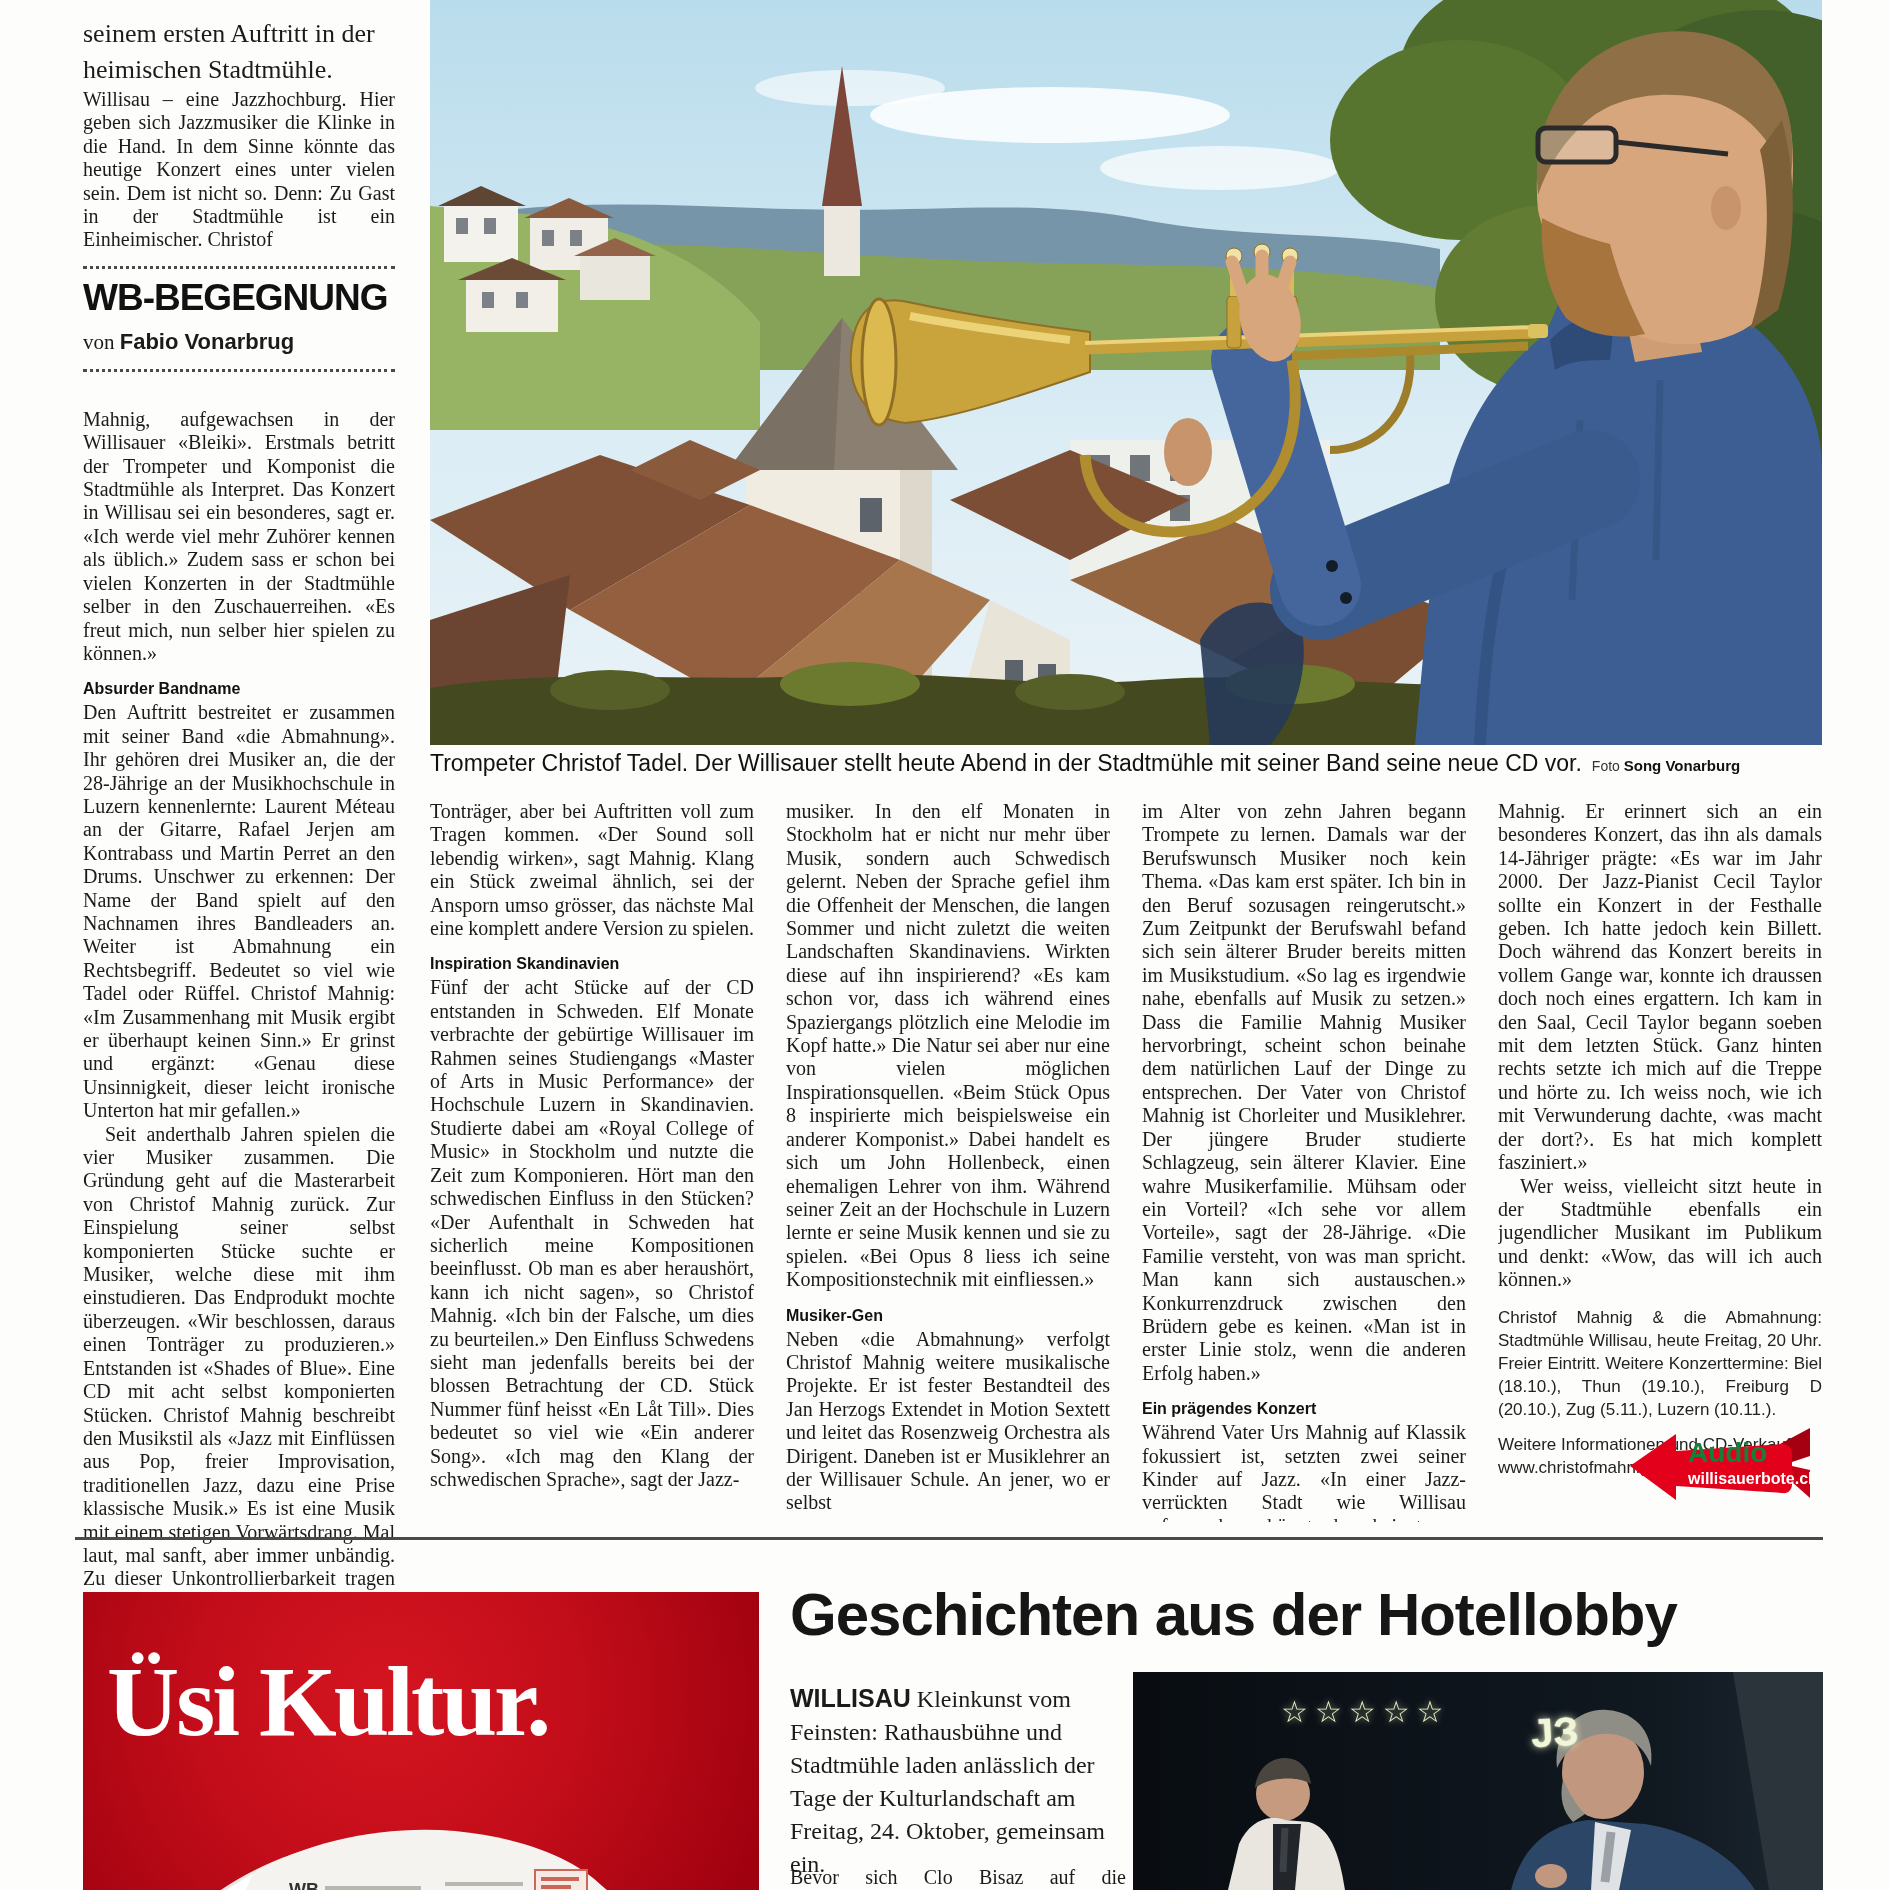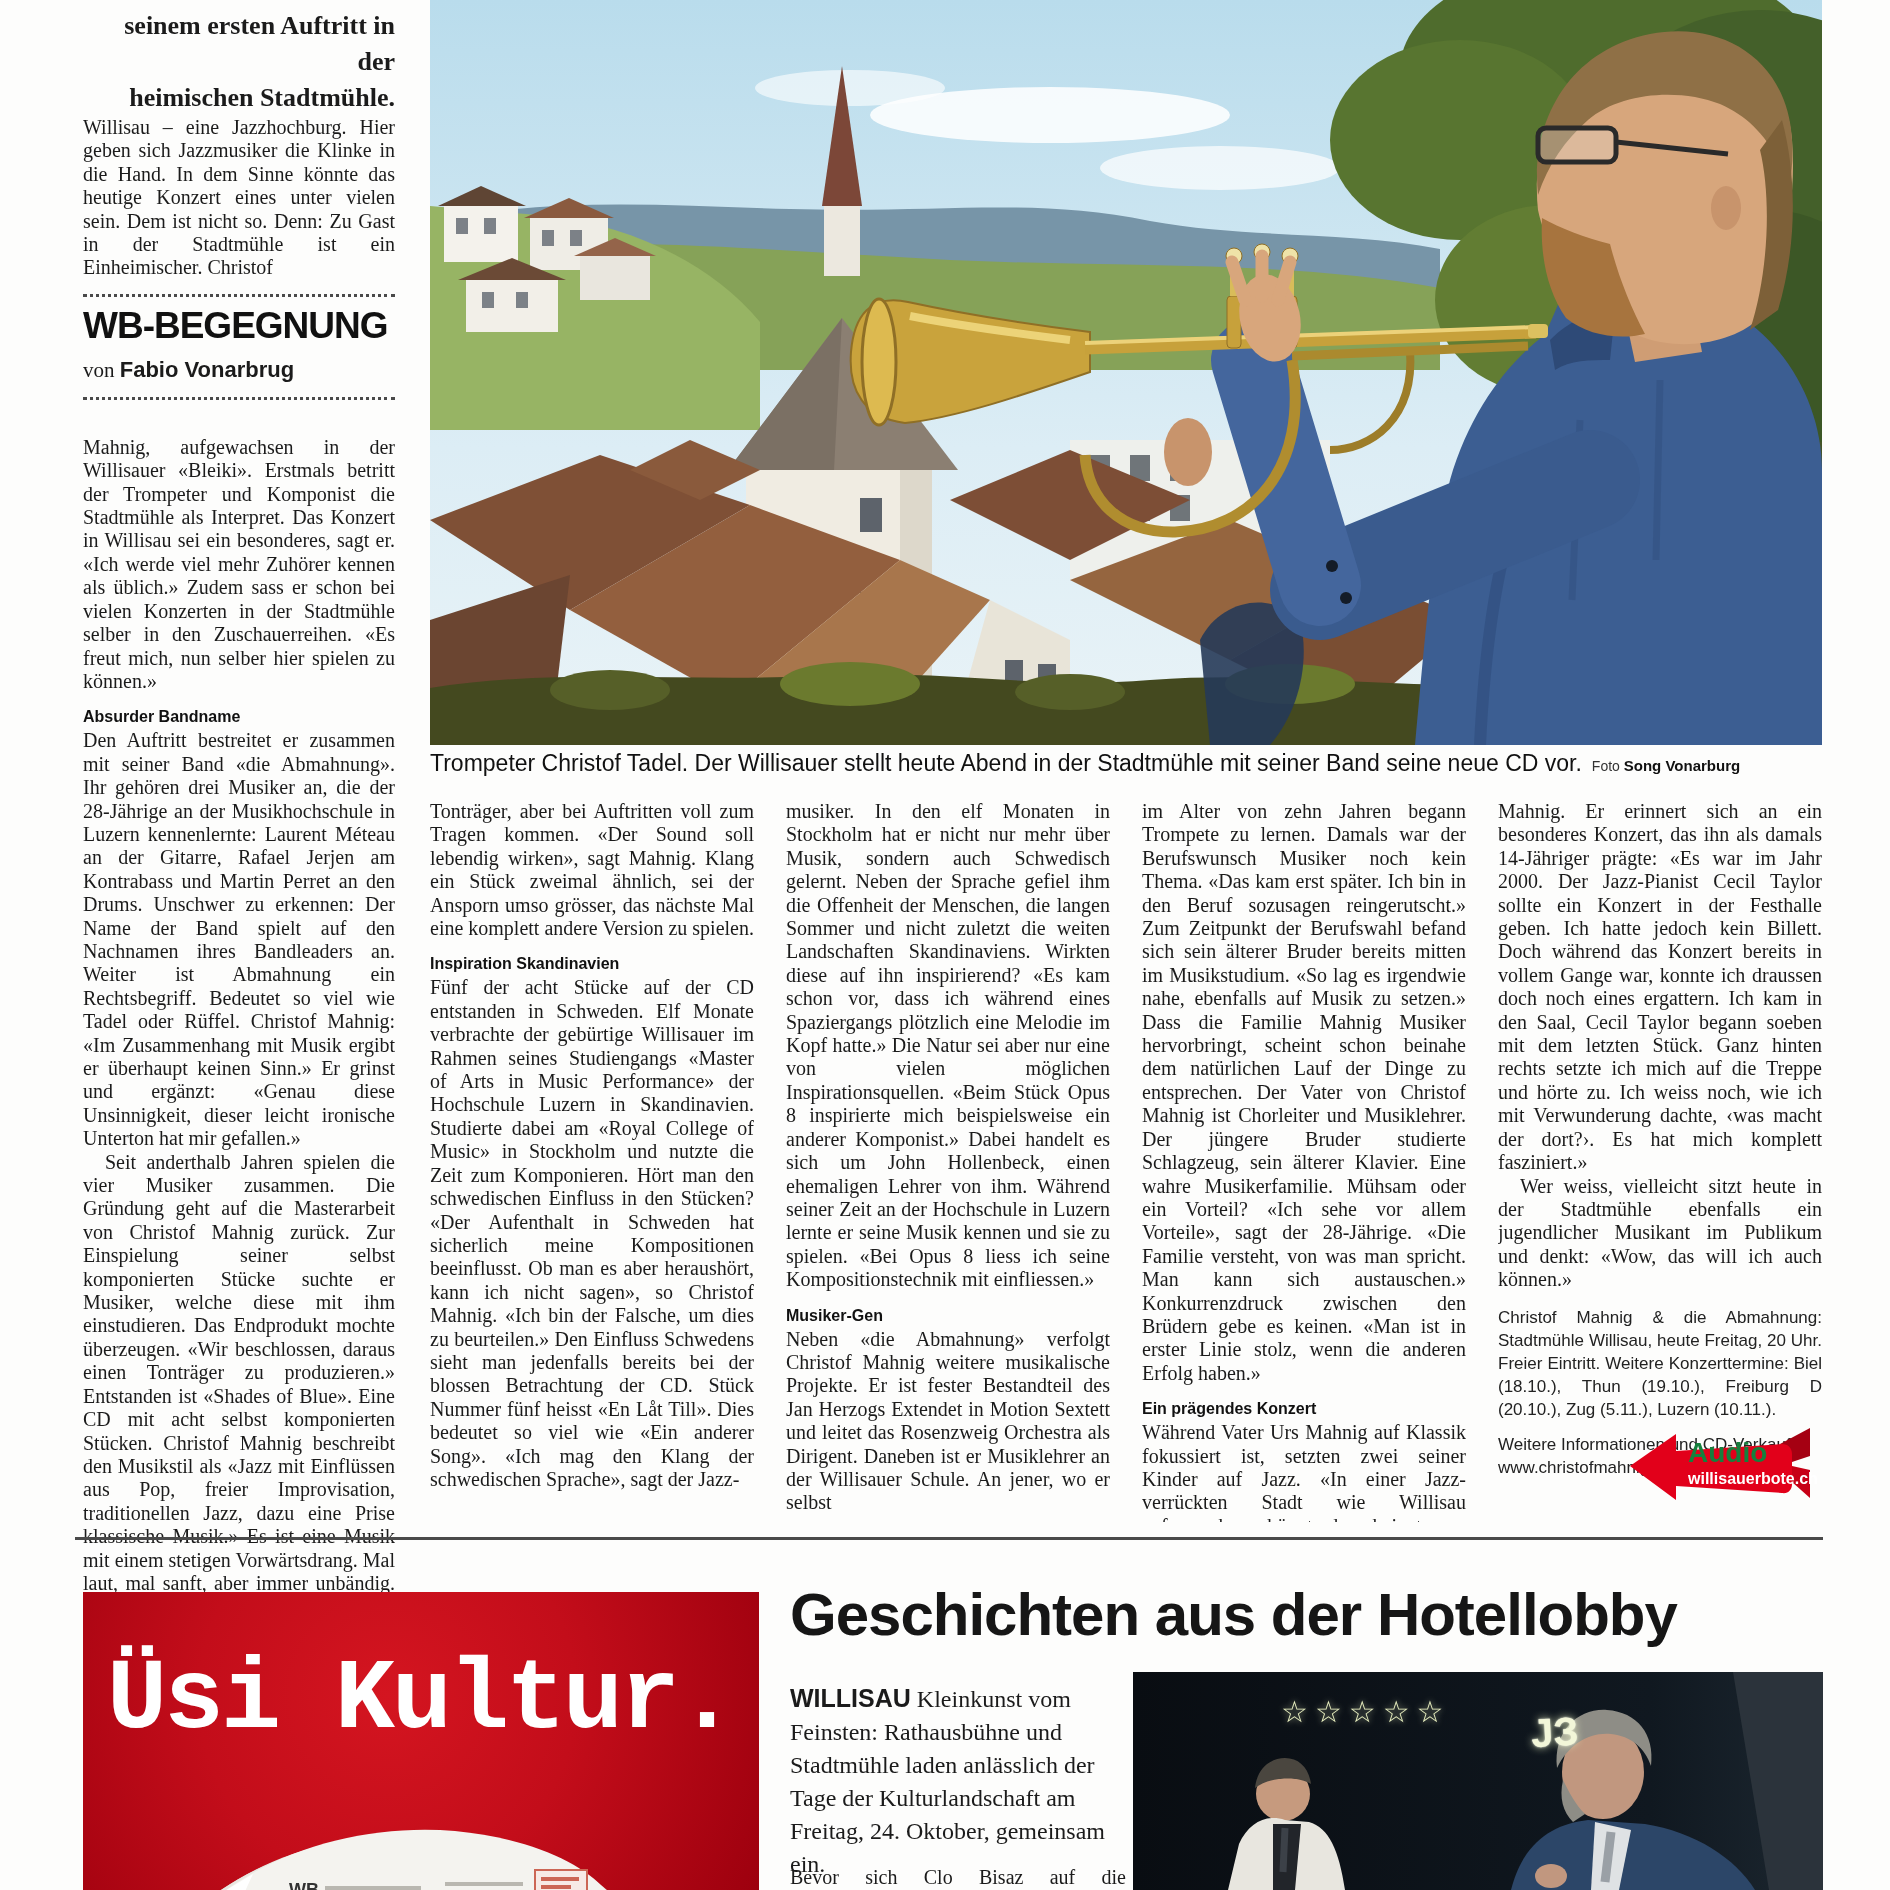--- a/index.html
+++ b/index.html
@@ -8,7 +8,7 @@
 
   
   .col-left{position:absolute;left:83px;top:0;width:312px;}
-  .lead{font-weight:bold;font-size:26px;line-height:36px;margin-top:8px;text-align:right;}
+  .lead{font-weight:normal;font-size:26px;line-height:36px;margin-top:16px;}
   .intro{margin-top:24px;font-size:20px;line-height:23.4px;text-align:justify;}
   .rule-dotted{border-top:3px dotted #4a4a4a;height:0;margin:14px 0 0 0;}
   .kicker{font-family:"Liberation Sans",sans-serif;font-weight:bold;font-size:37px;

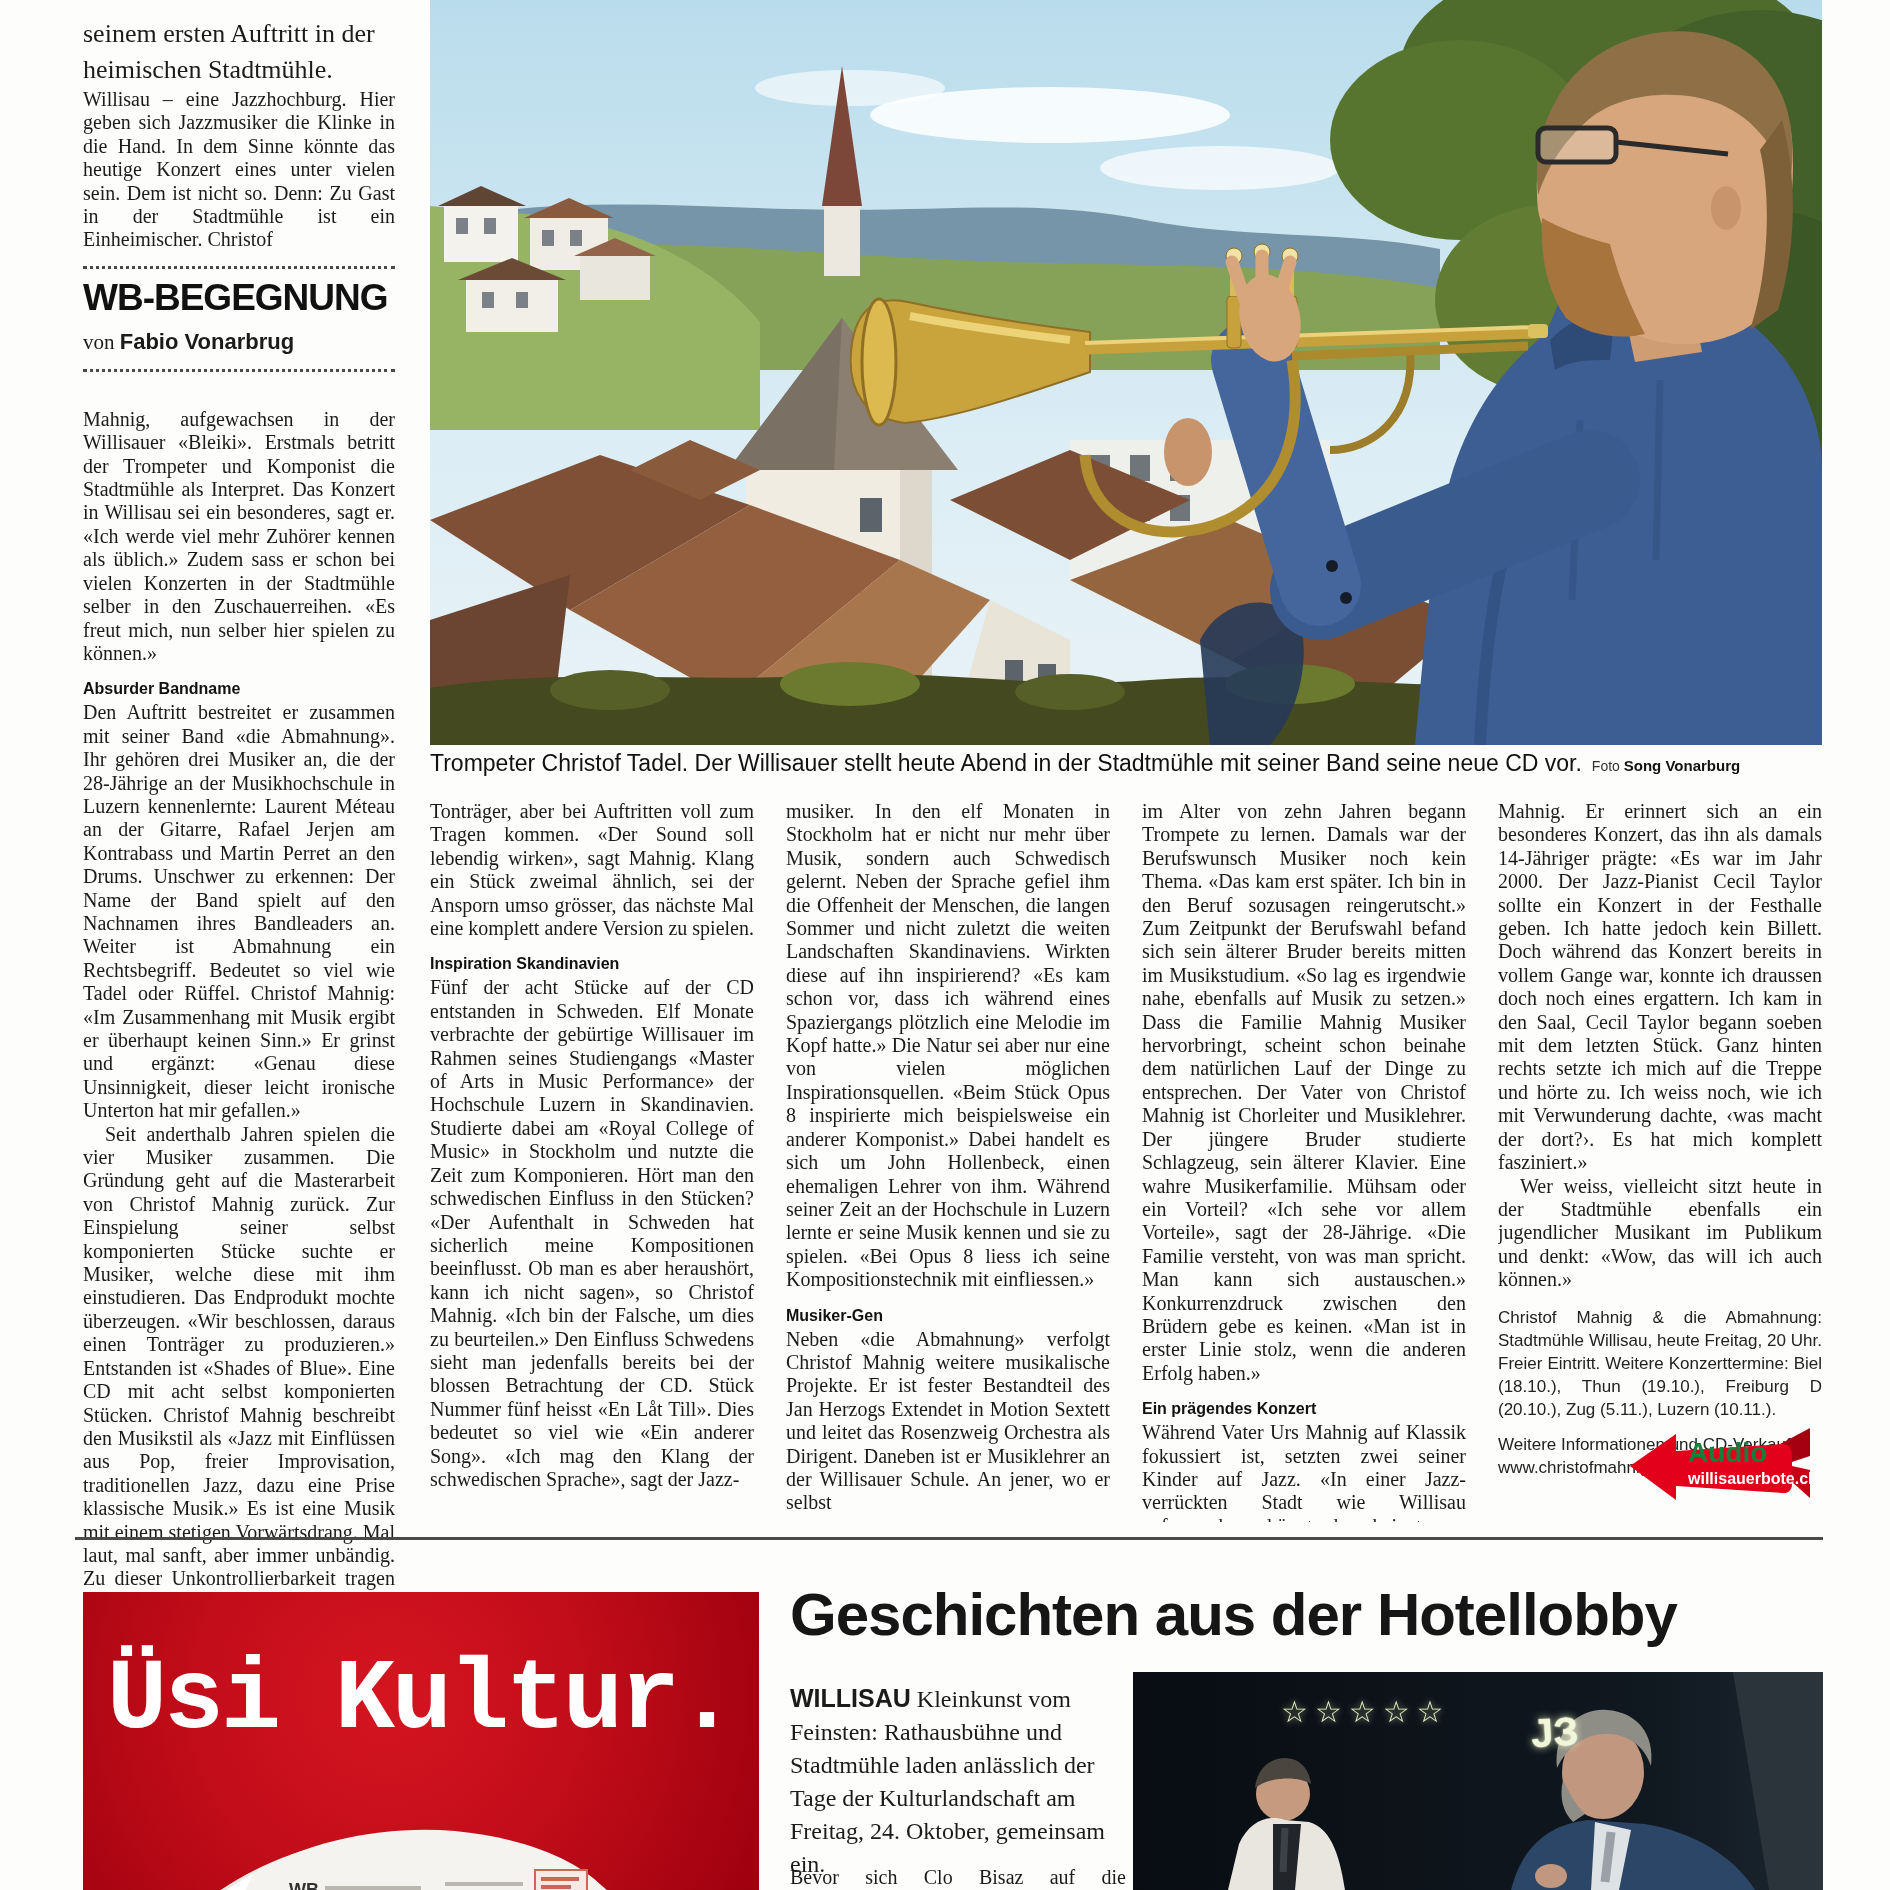--- a/index.html
+++ b/index.html
@@ -52,7 +52,7 @@
   .ad-box{position:absolute;left:83px;top:1592px;width:676px;height:298px;overflow:hidden;
           background:radial-gradient(circle at 45% 35%, #d41520 0%, #c30d1a 45%, #9d000e 100%);}
   .ad-box .ad-text{position:absolute;left:24px;top:52px;color:#fff;white-space:nowrap;
-          font-family:Liberation Mono, monospace;font-weight:bold;font-size:100px;letter-spacing:-3px;}
+          font-family:Liberation Serif, serif;font-weight:bold;font-size:100px;letter-spacing:-3px;}
   .ad-box svg{position:absolute;left:110px;top:212px;}
 
   .bottom-headline{position:absolute;left:790px;top:1580px;width:1040px;color:#161616;

